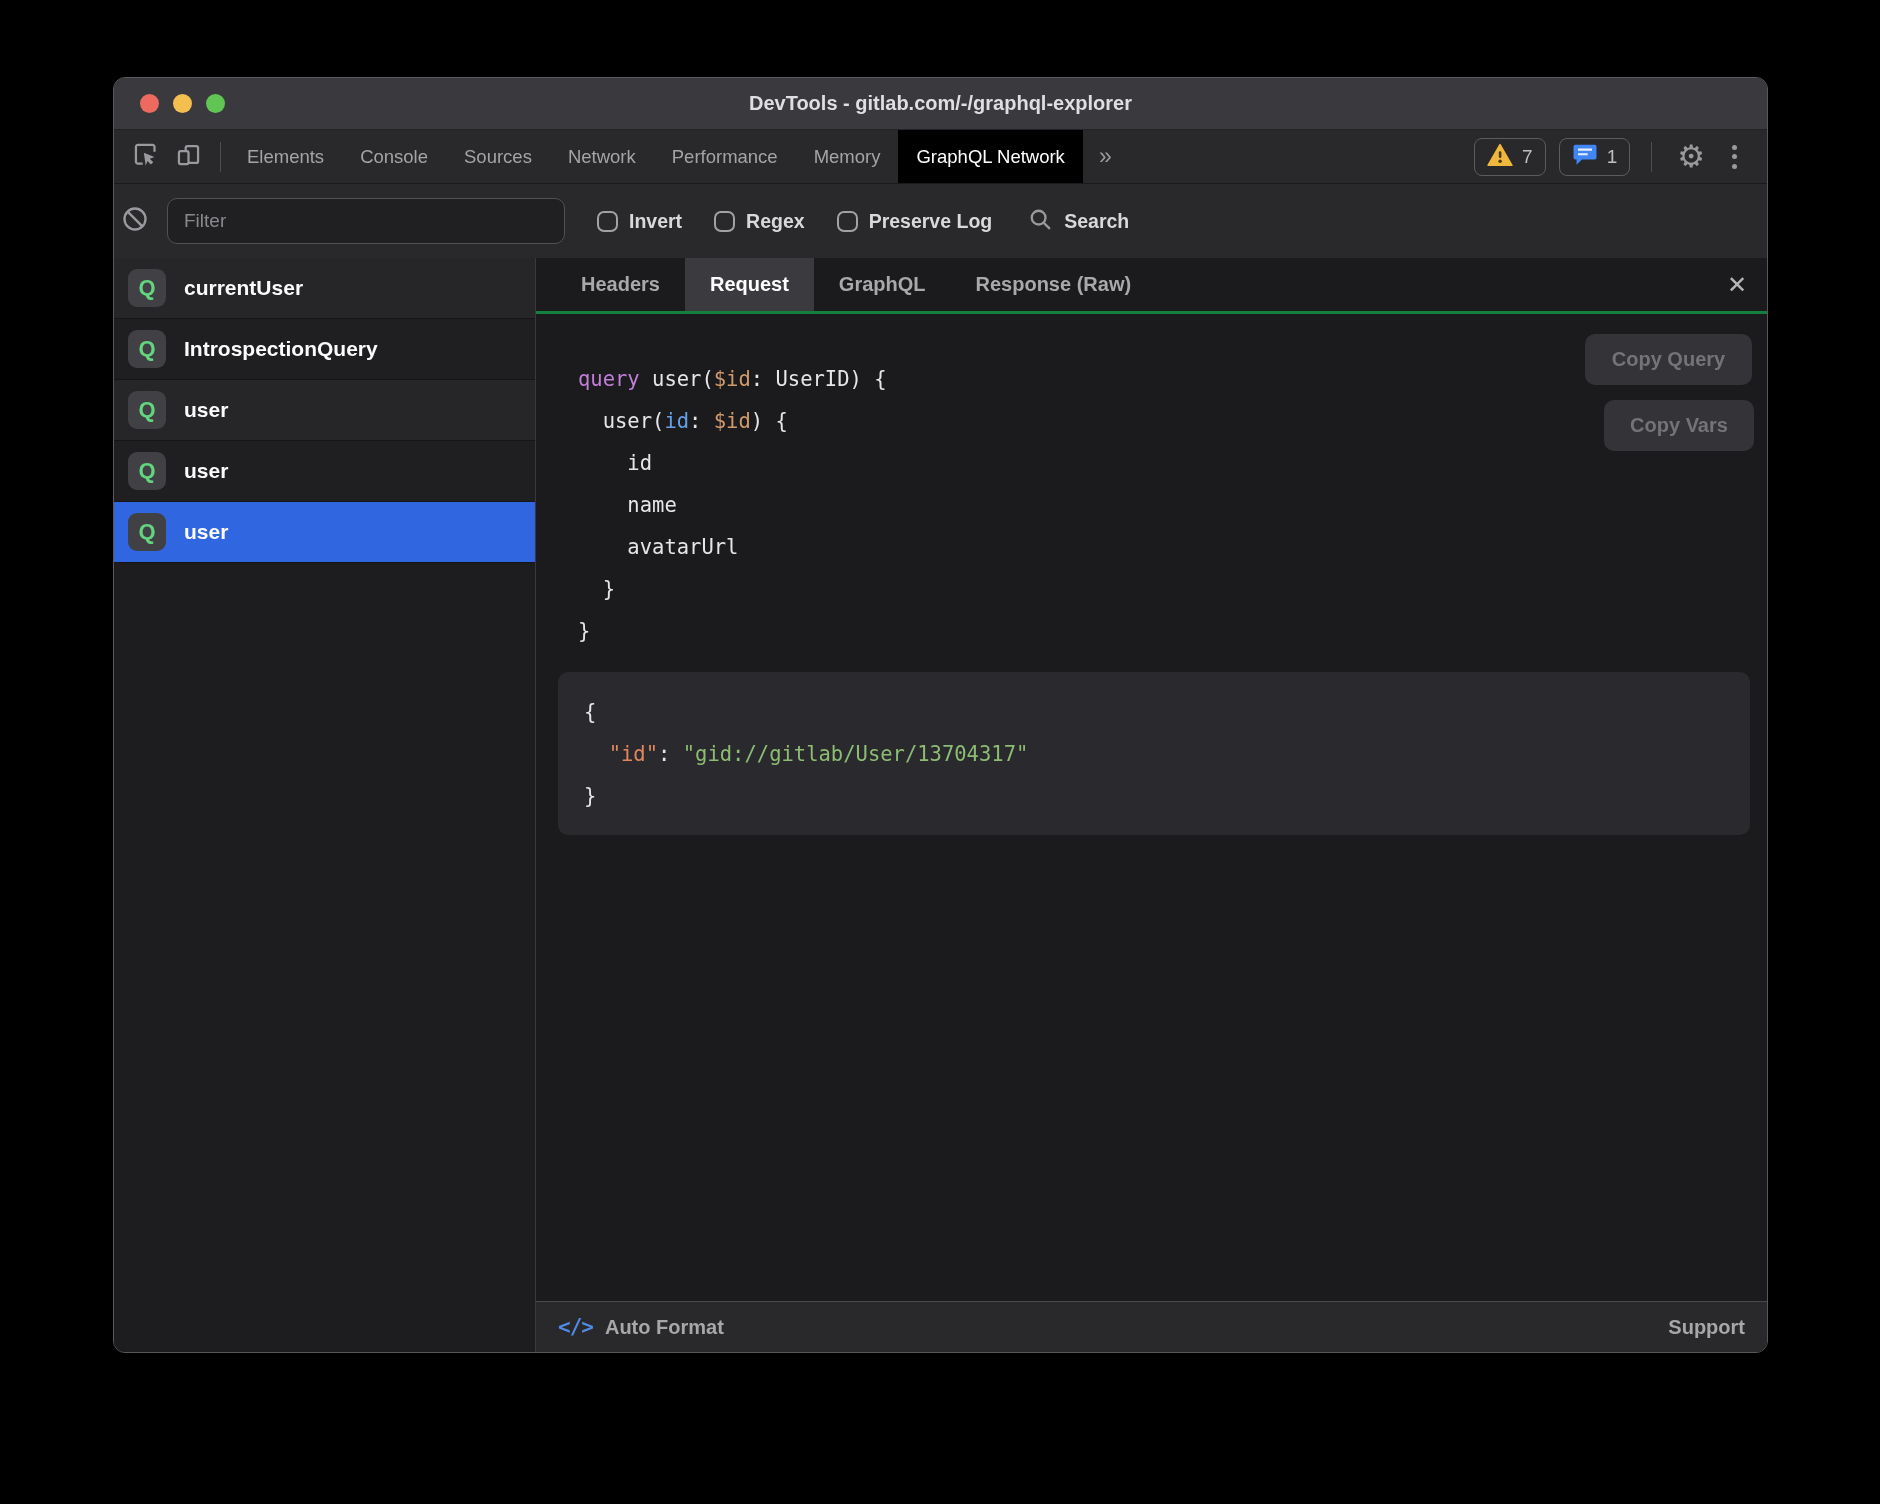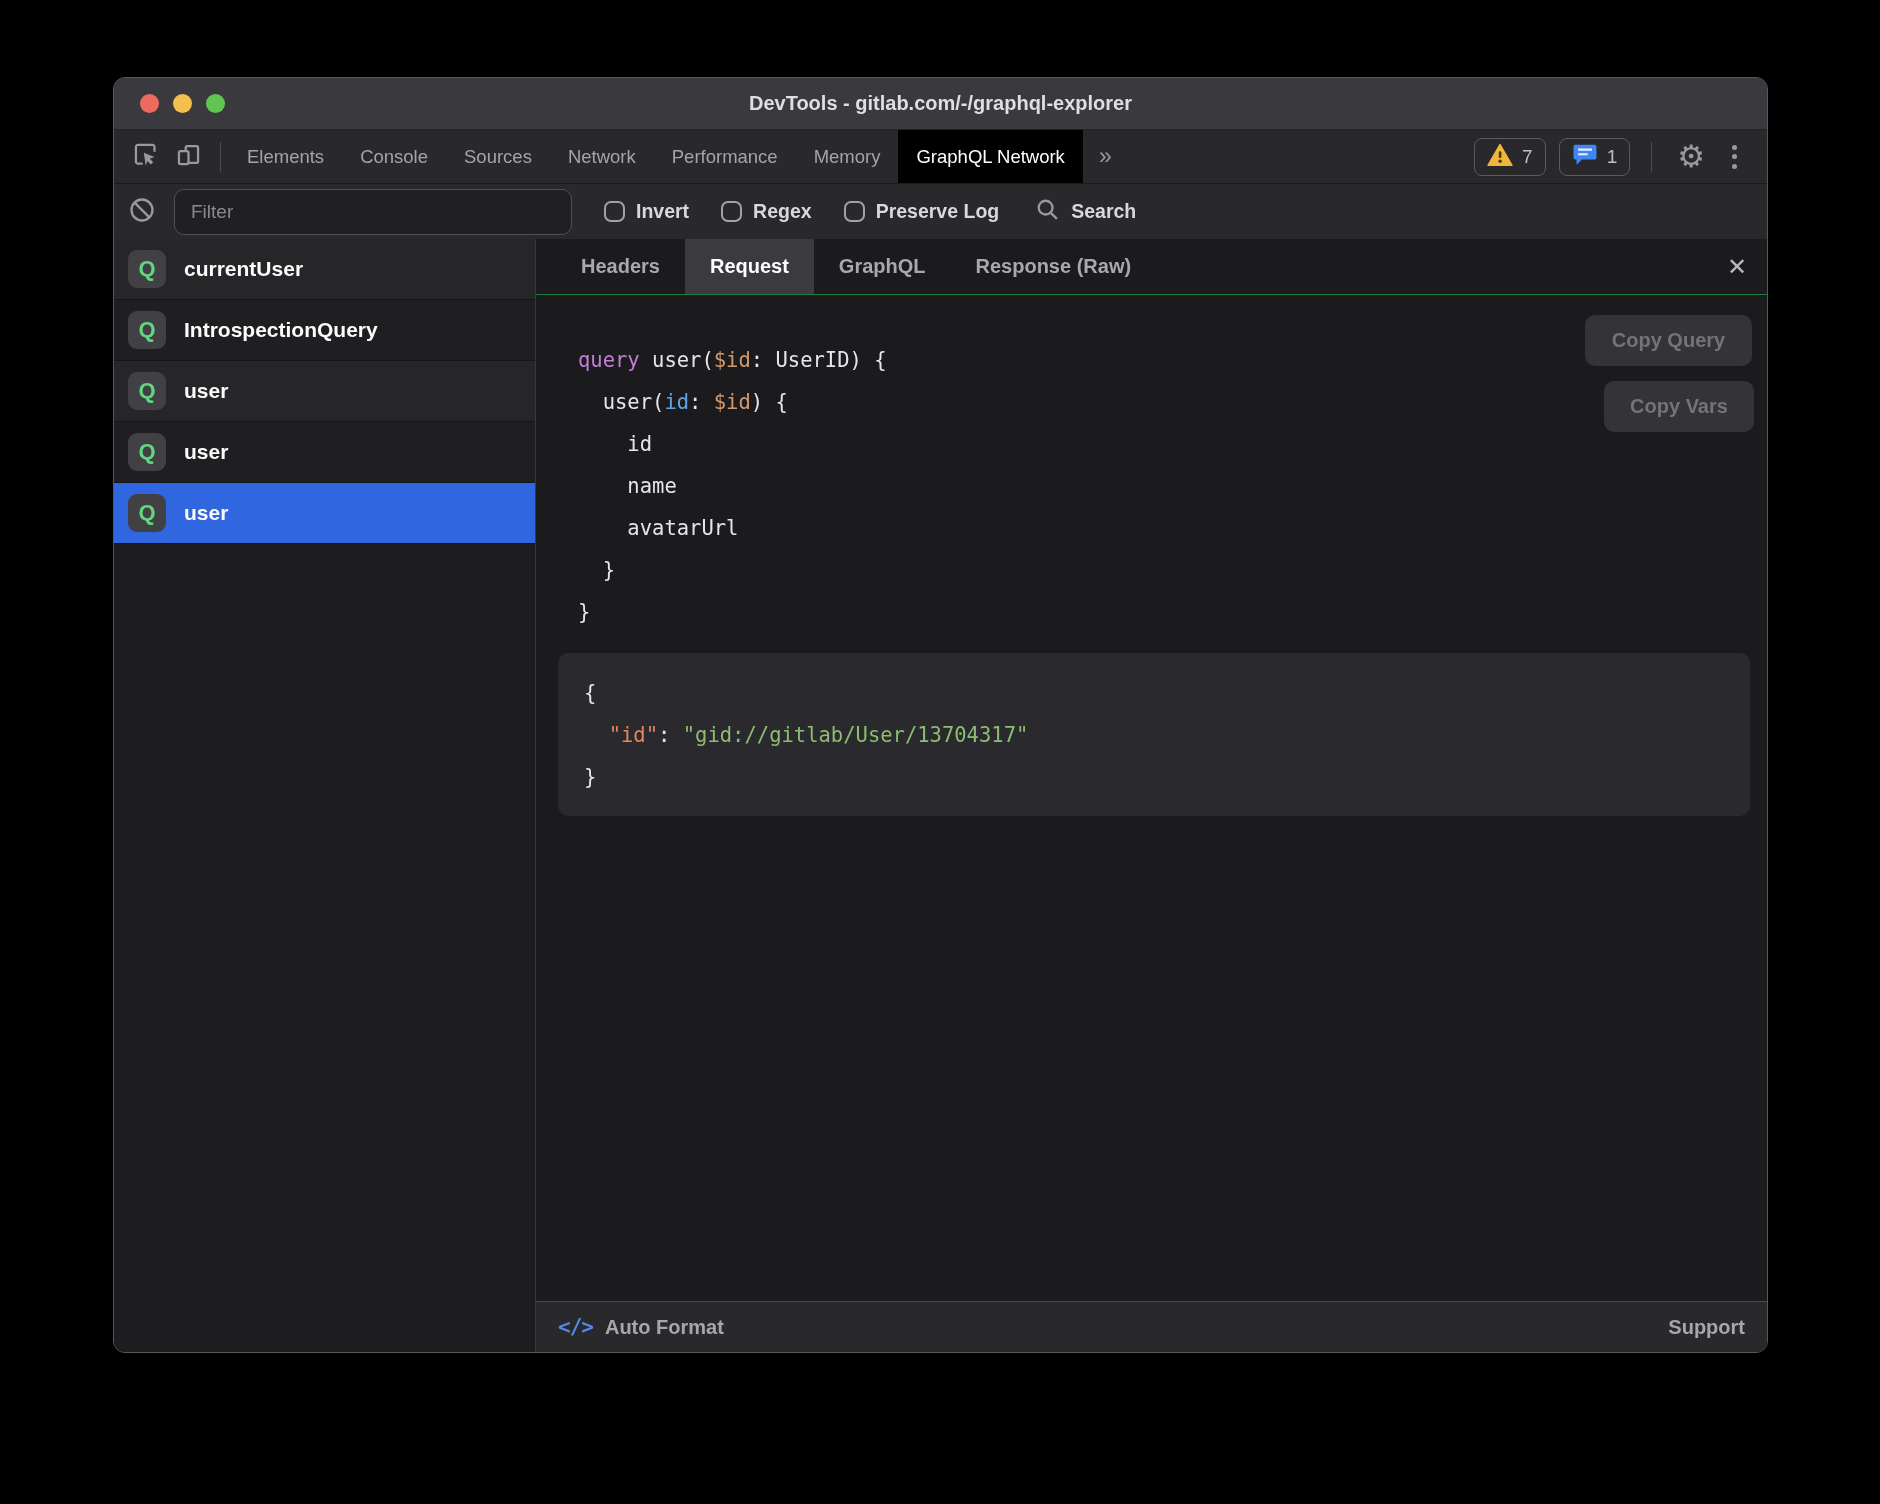--- a/index.html
+++ b/index.html
@@ -41,8 +41,8 @@
   .dots i { width:5px; height:5px; border-radius:50%; background:#9a9a9c; }
   
   .filterbar {
-    height:56px; flex:0 0 auto; background:#29282b; border-top:1px solid #1a191c;
-    display:flex; align-items:center; padding:0 14px; gap:18px;
+    height:75px; flex:0 0 auto; background:#29282b; border-top:1px solid #1a191c;
+    display:flex; align-items:center; padding:0 7px; gap:18px;
   }
   .filter-input {
     width:398px; height:46px; background:#202023; border:1.5px solid #515154;

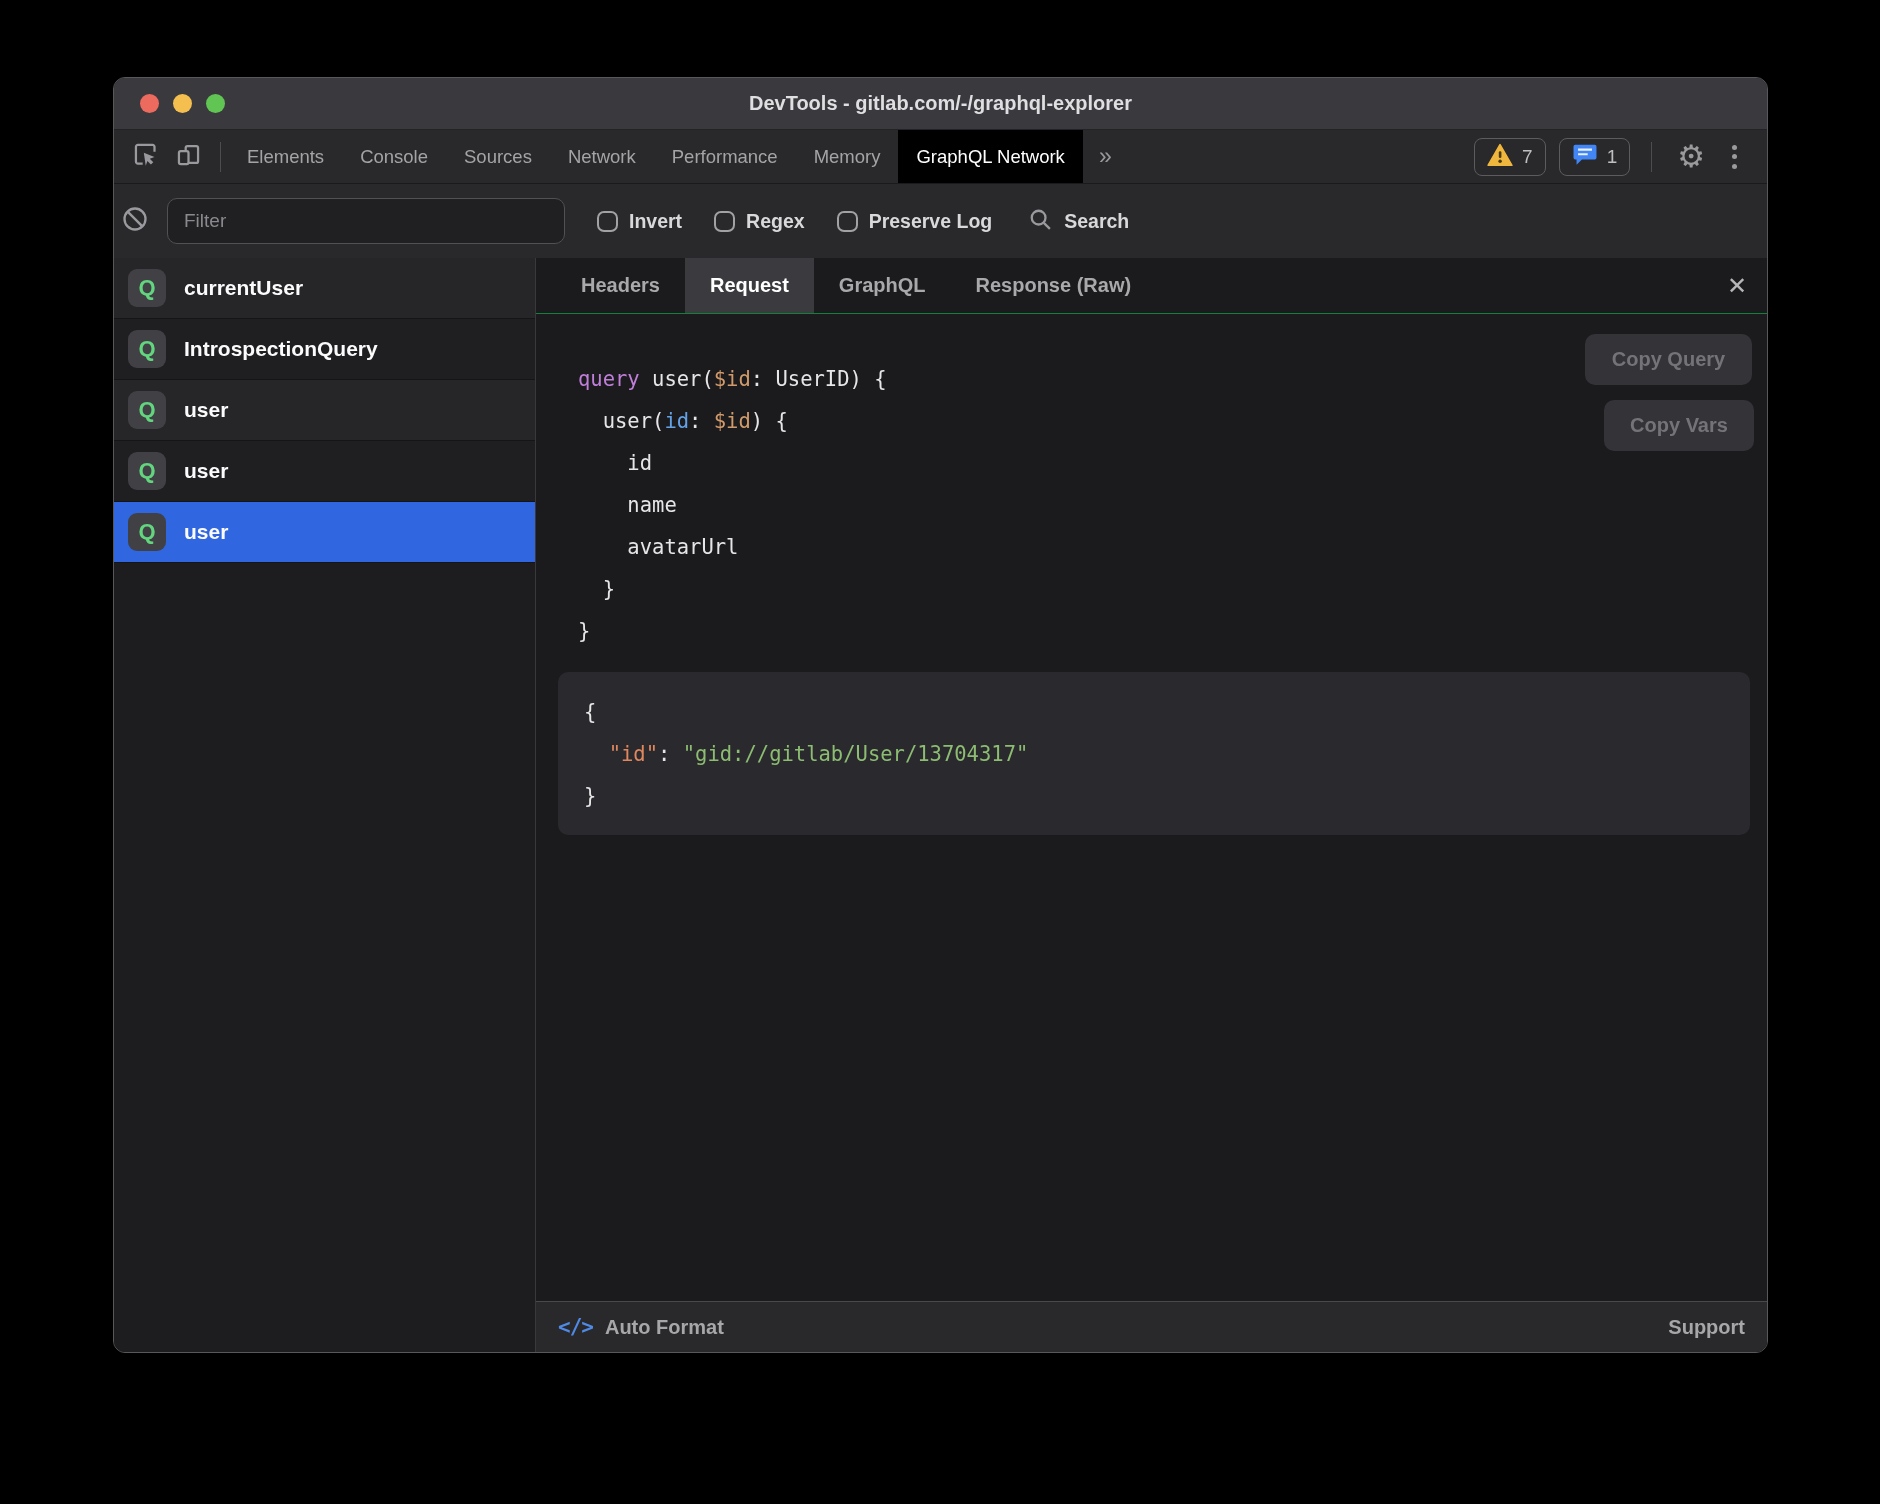--- a/index.html
+++ b/index.html
@@ -73,7 +73,7 @@
   .qlabel { color:#fbfbfc; font-size:21px; font-weight:bold; }
   
   .main { flex:1; min-width:0; display:flex; flex-direction:column; background:#1b1a1d; }
-  .detail-tabs { height:56px; flex:0 0 auto; display:flex; align-items:stretch; padding-left:20px; border-bottom:1px solid #15803d; position:relative; }
+  .detail-tabs { height:56px; flex:0 0 auto; display:flex; align-items:stretch; padding-left:20px; border-bottom:3px solid #15803d; position:relative; }
   .dtab { display:flex; align-items:center; padding:0 25px; color:#a9a9ab; font-size:20px; font-weight:bold; cursor:default; }
   .dtab.active { background:#3b3a3f; color:#fff; }
   .close-btn { position:absolute; right:20px; top:0; height:100%; display:flex; align-items:center; color:#b6b6b8; font-size:24px; cursor:default; }

